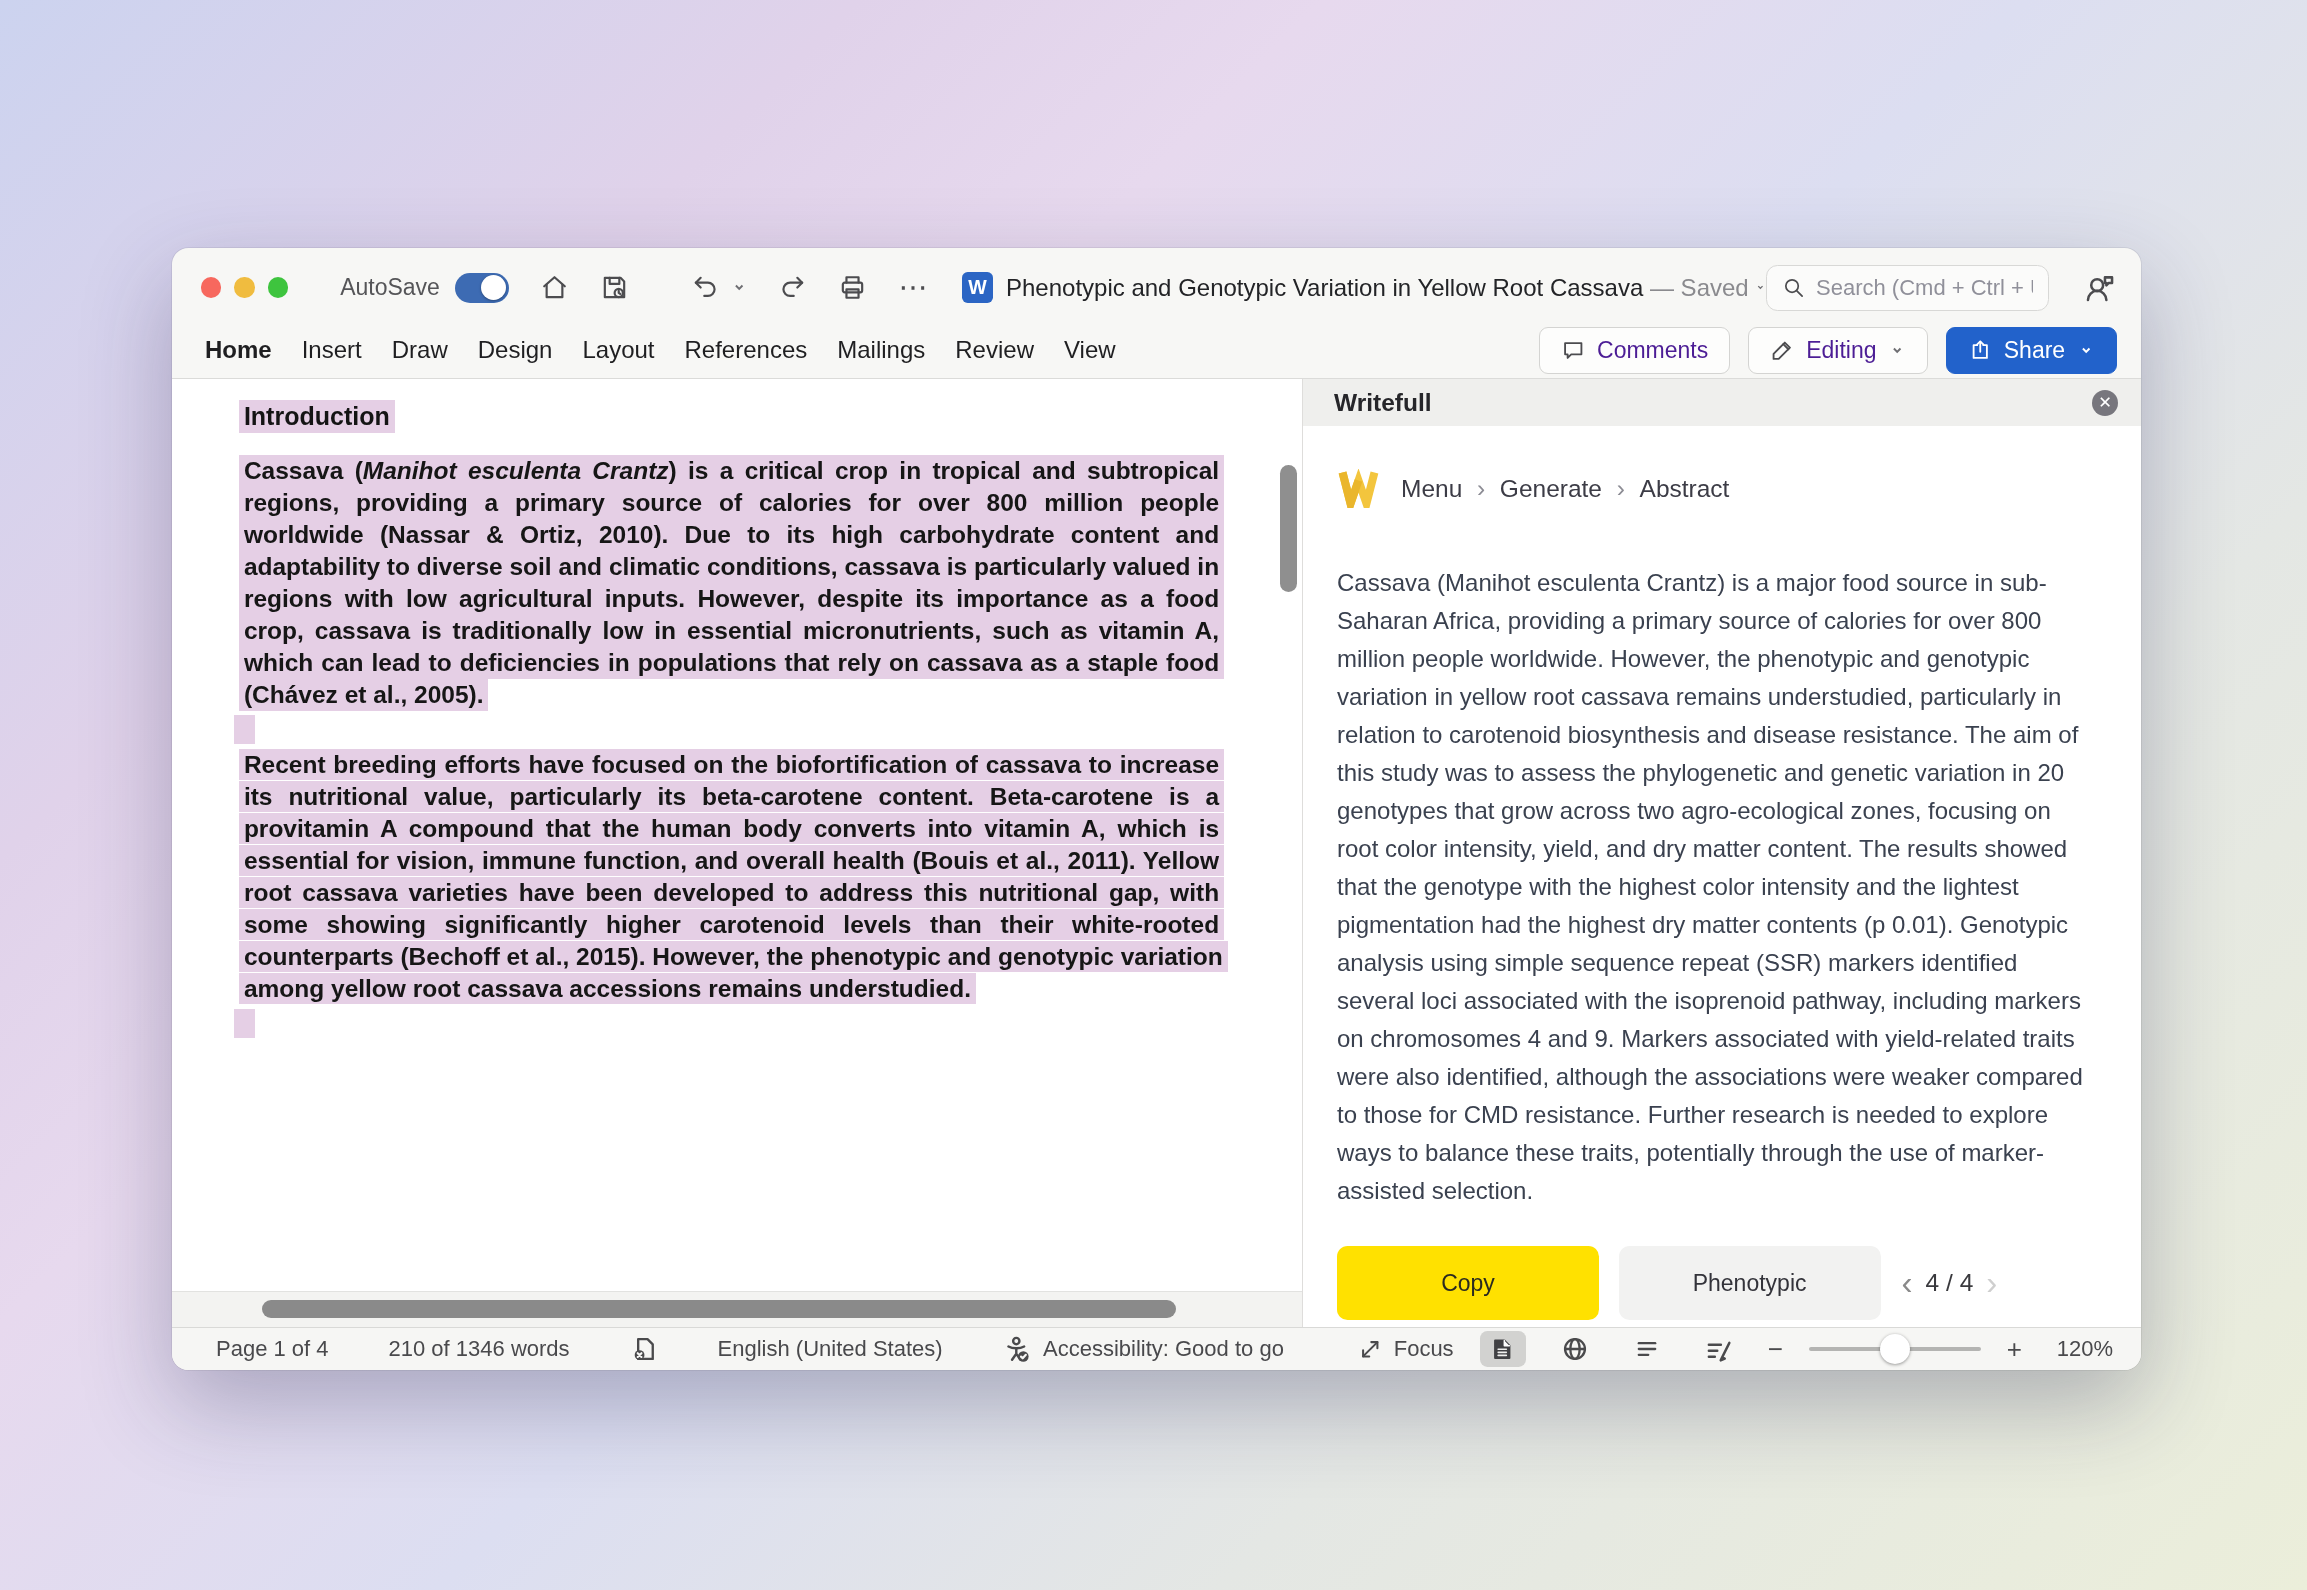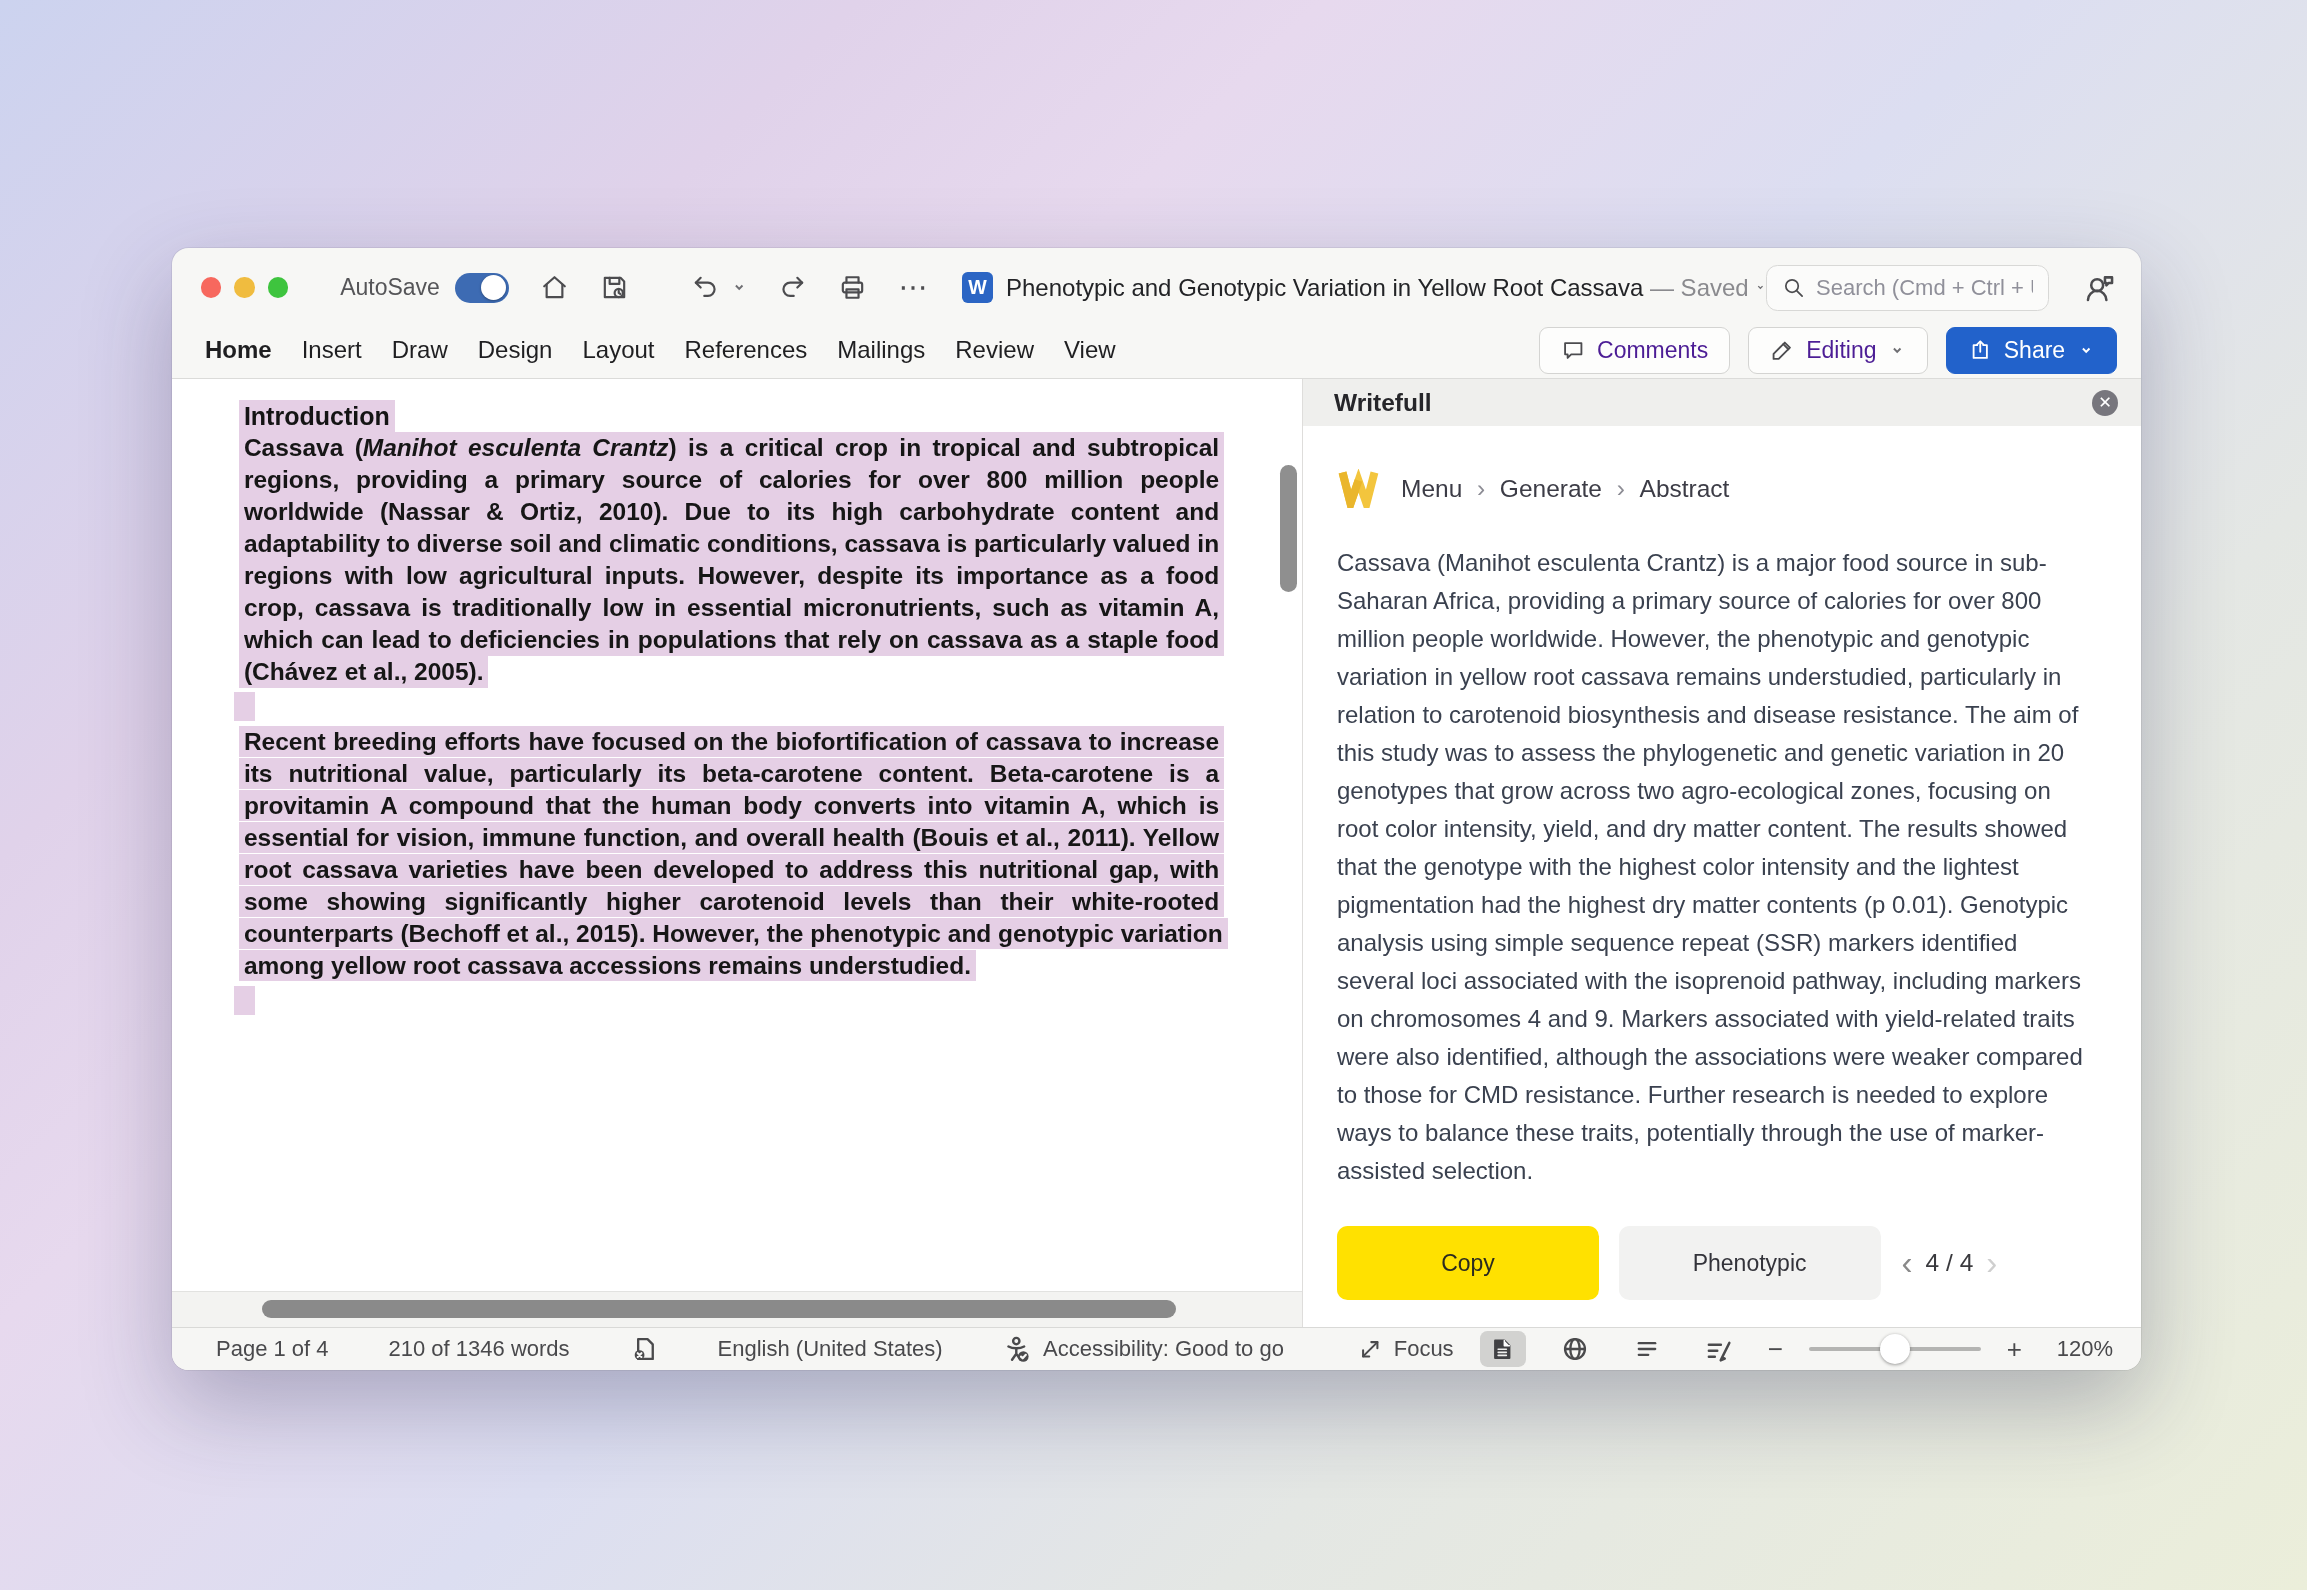--- a/index.html
+++ b/index.html
@@ -50,7 +50,7 @@
   .content { flex:1 1 auto; display:flex; min-height:0; }
   .doc-area { flex:1 1 auto; background:#fff; position:relative; display:flex; flex-direction:column; border-right:1.6px solid #dedddb; }
   .page { flex:1 1 auto; overflow:hidden; padding:21px 78px 0 67px; }
-  .doc-heading { font-size:25px; font-weight:bold; color:#141414; line-height:32px; margin-bottom:0; }
+  .doc-heading { font-size:25px; font-weight:bold; color:#141414; line-height:32px; margin-bottom:23px; }
   .para { font-size:24.5px; color:#161616; line-height:32px; text-align:justify;font-weight:bold; }
   .hl { background:#e5cfe5; padding:1.6px 4.9px 2.5px 4.9px; -webkit-box-decoration-break:clone; box-decoration-break:clone; }
   .hl-gap { width:21px; height:29px; background:#e5cfe5; margin:4.1px 0 4.9px -4.9px; }

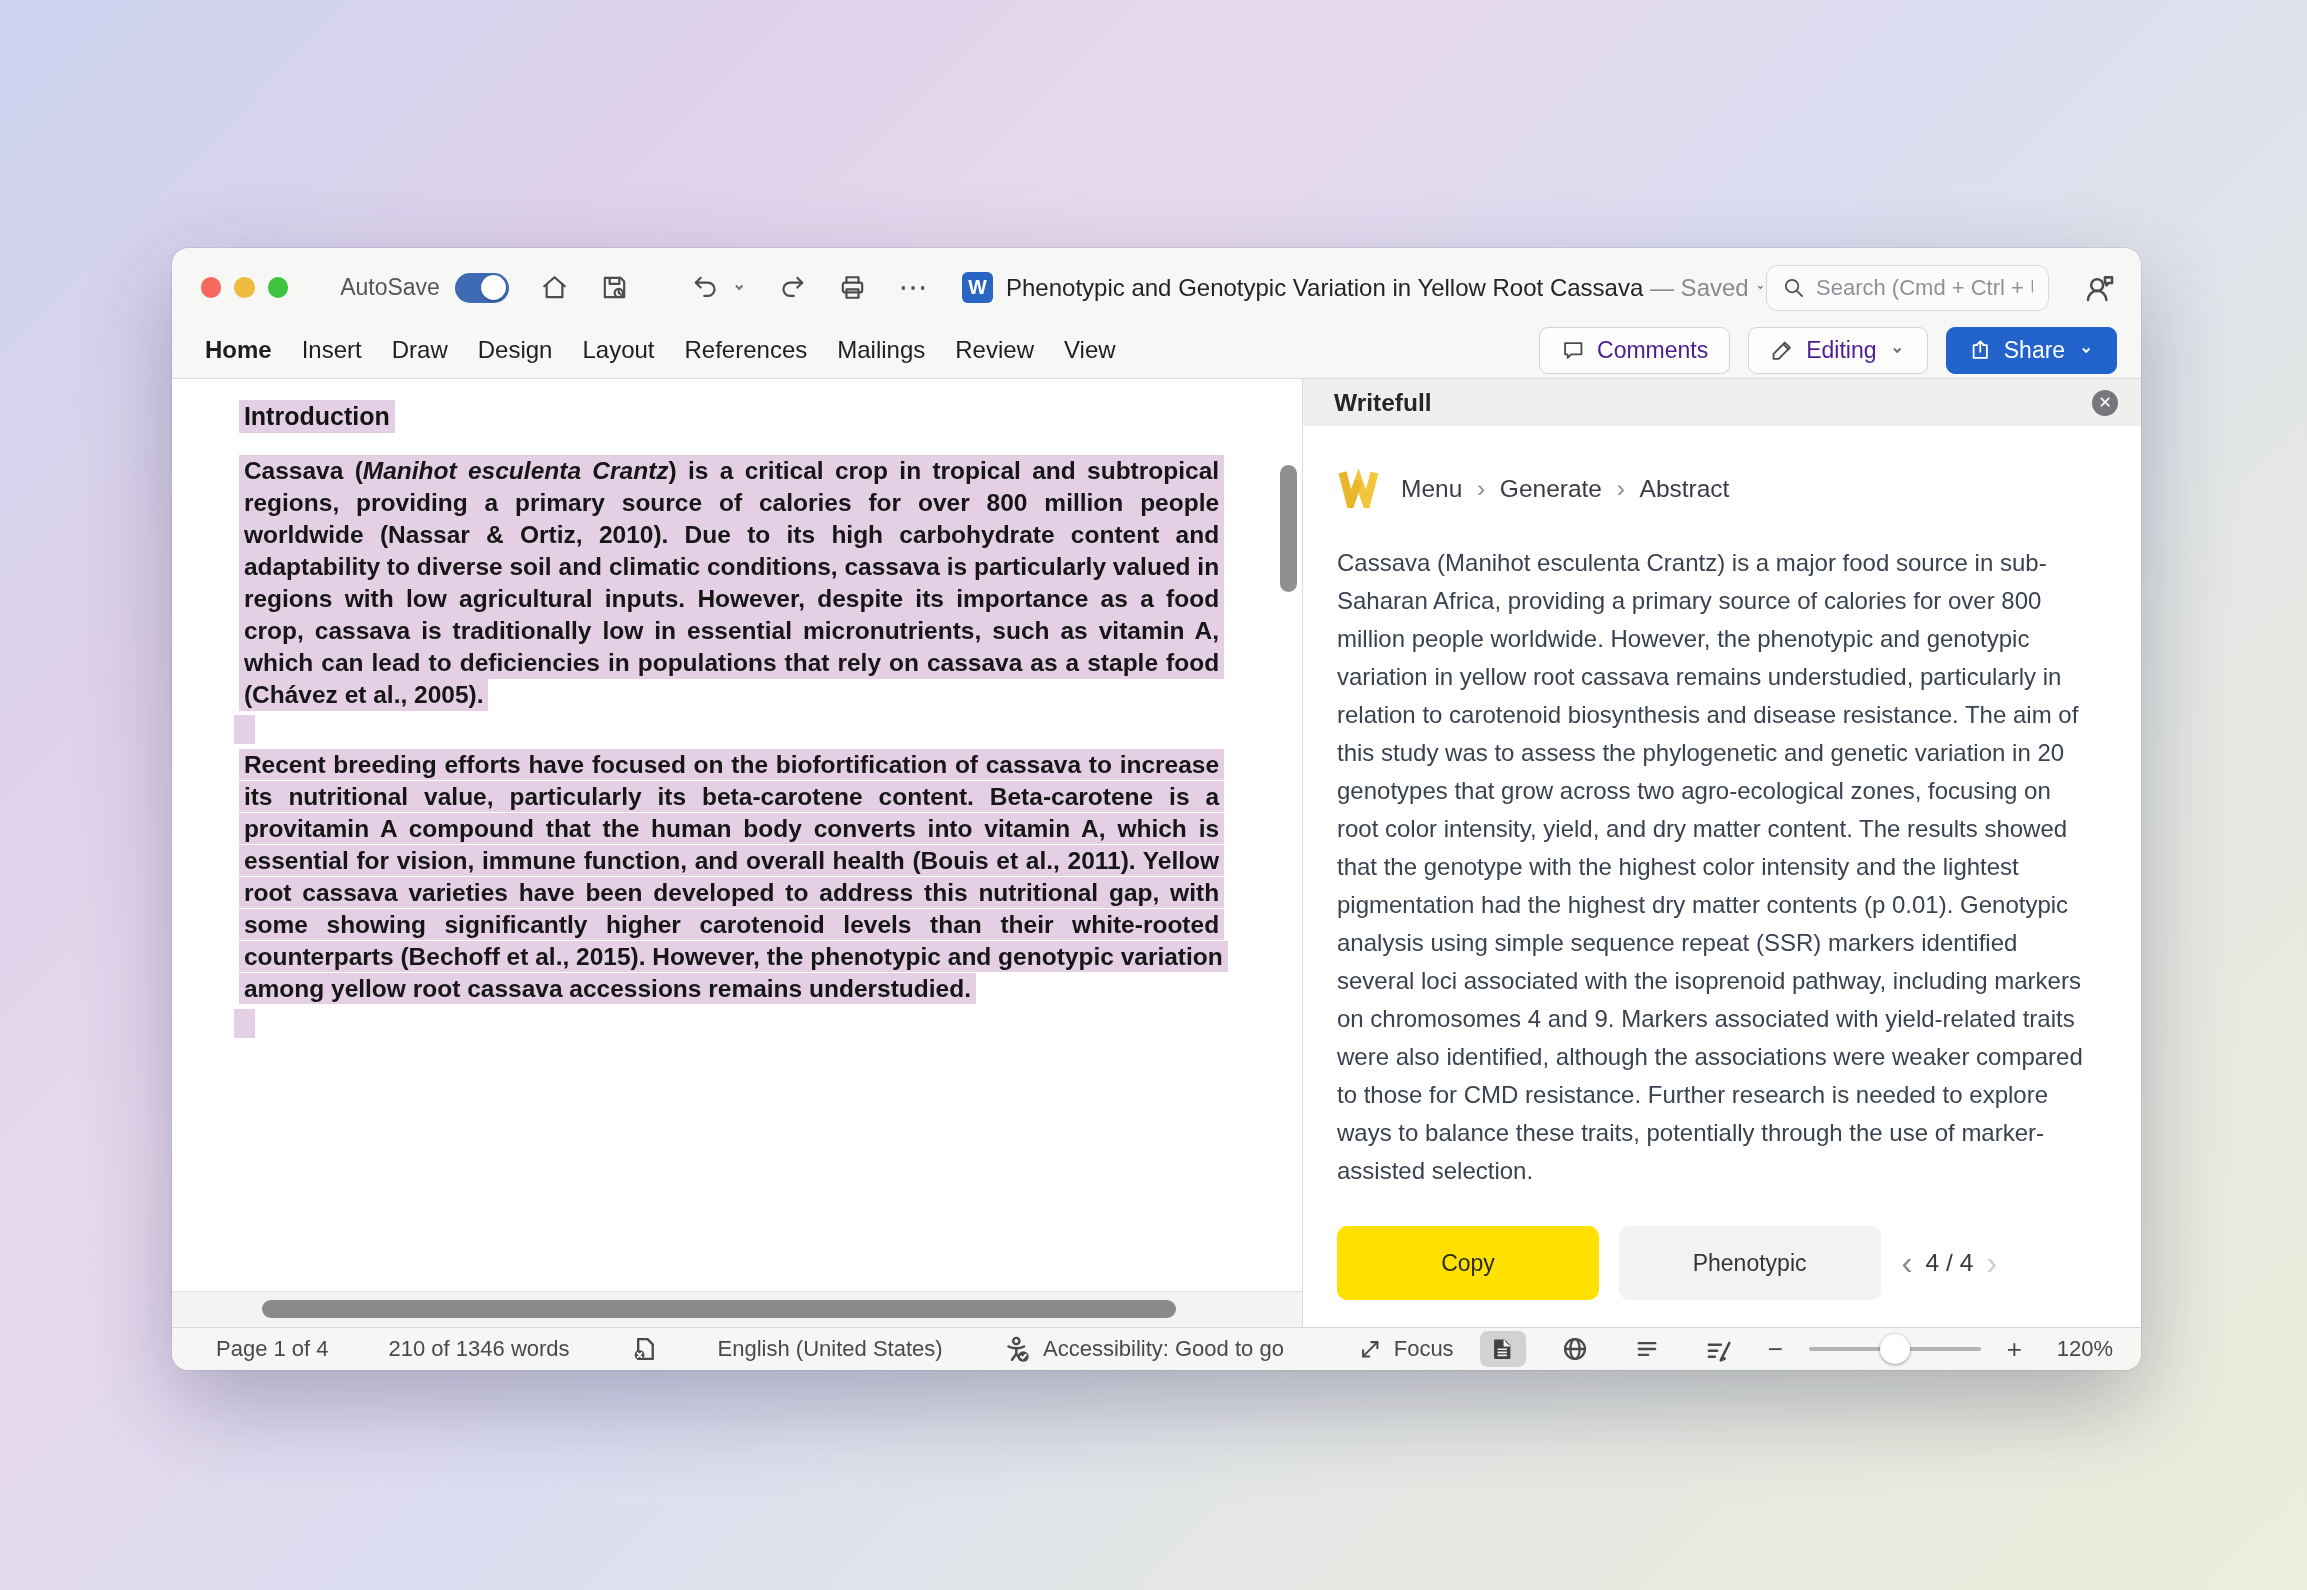--- a/index.html
+++ b/index.html
@@ -66,7 +66,7 @@
   .crumb-row { display:flex; align-items:center; gap:21px; }
   .crumb { display:flex; align-items:center; gap:14.7px; font-size:24.5px; color:#3c3c46; }
   .crumb .sep { color:#8c8c94; font-size:24.5px; }
-  .panel-text { margin-top:36px; font-size:24px; line-height:38px; color:#3a414f; width:760px; }
+  .panel-text { margin-top:56px; font-size:24px; line-height:38px; color:#3a414f; width:760px; }
   .actions { margin-top:36px; display:flex; align-items:center; }
   .btn { height:74px; width:262px; border-radius:10.6px; display:flex; align-items:center; justify-content:center; font-size:23px; }
   .btn.copy { background:#ffe100; color:#2b2b20; }

